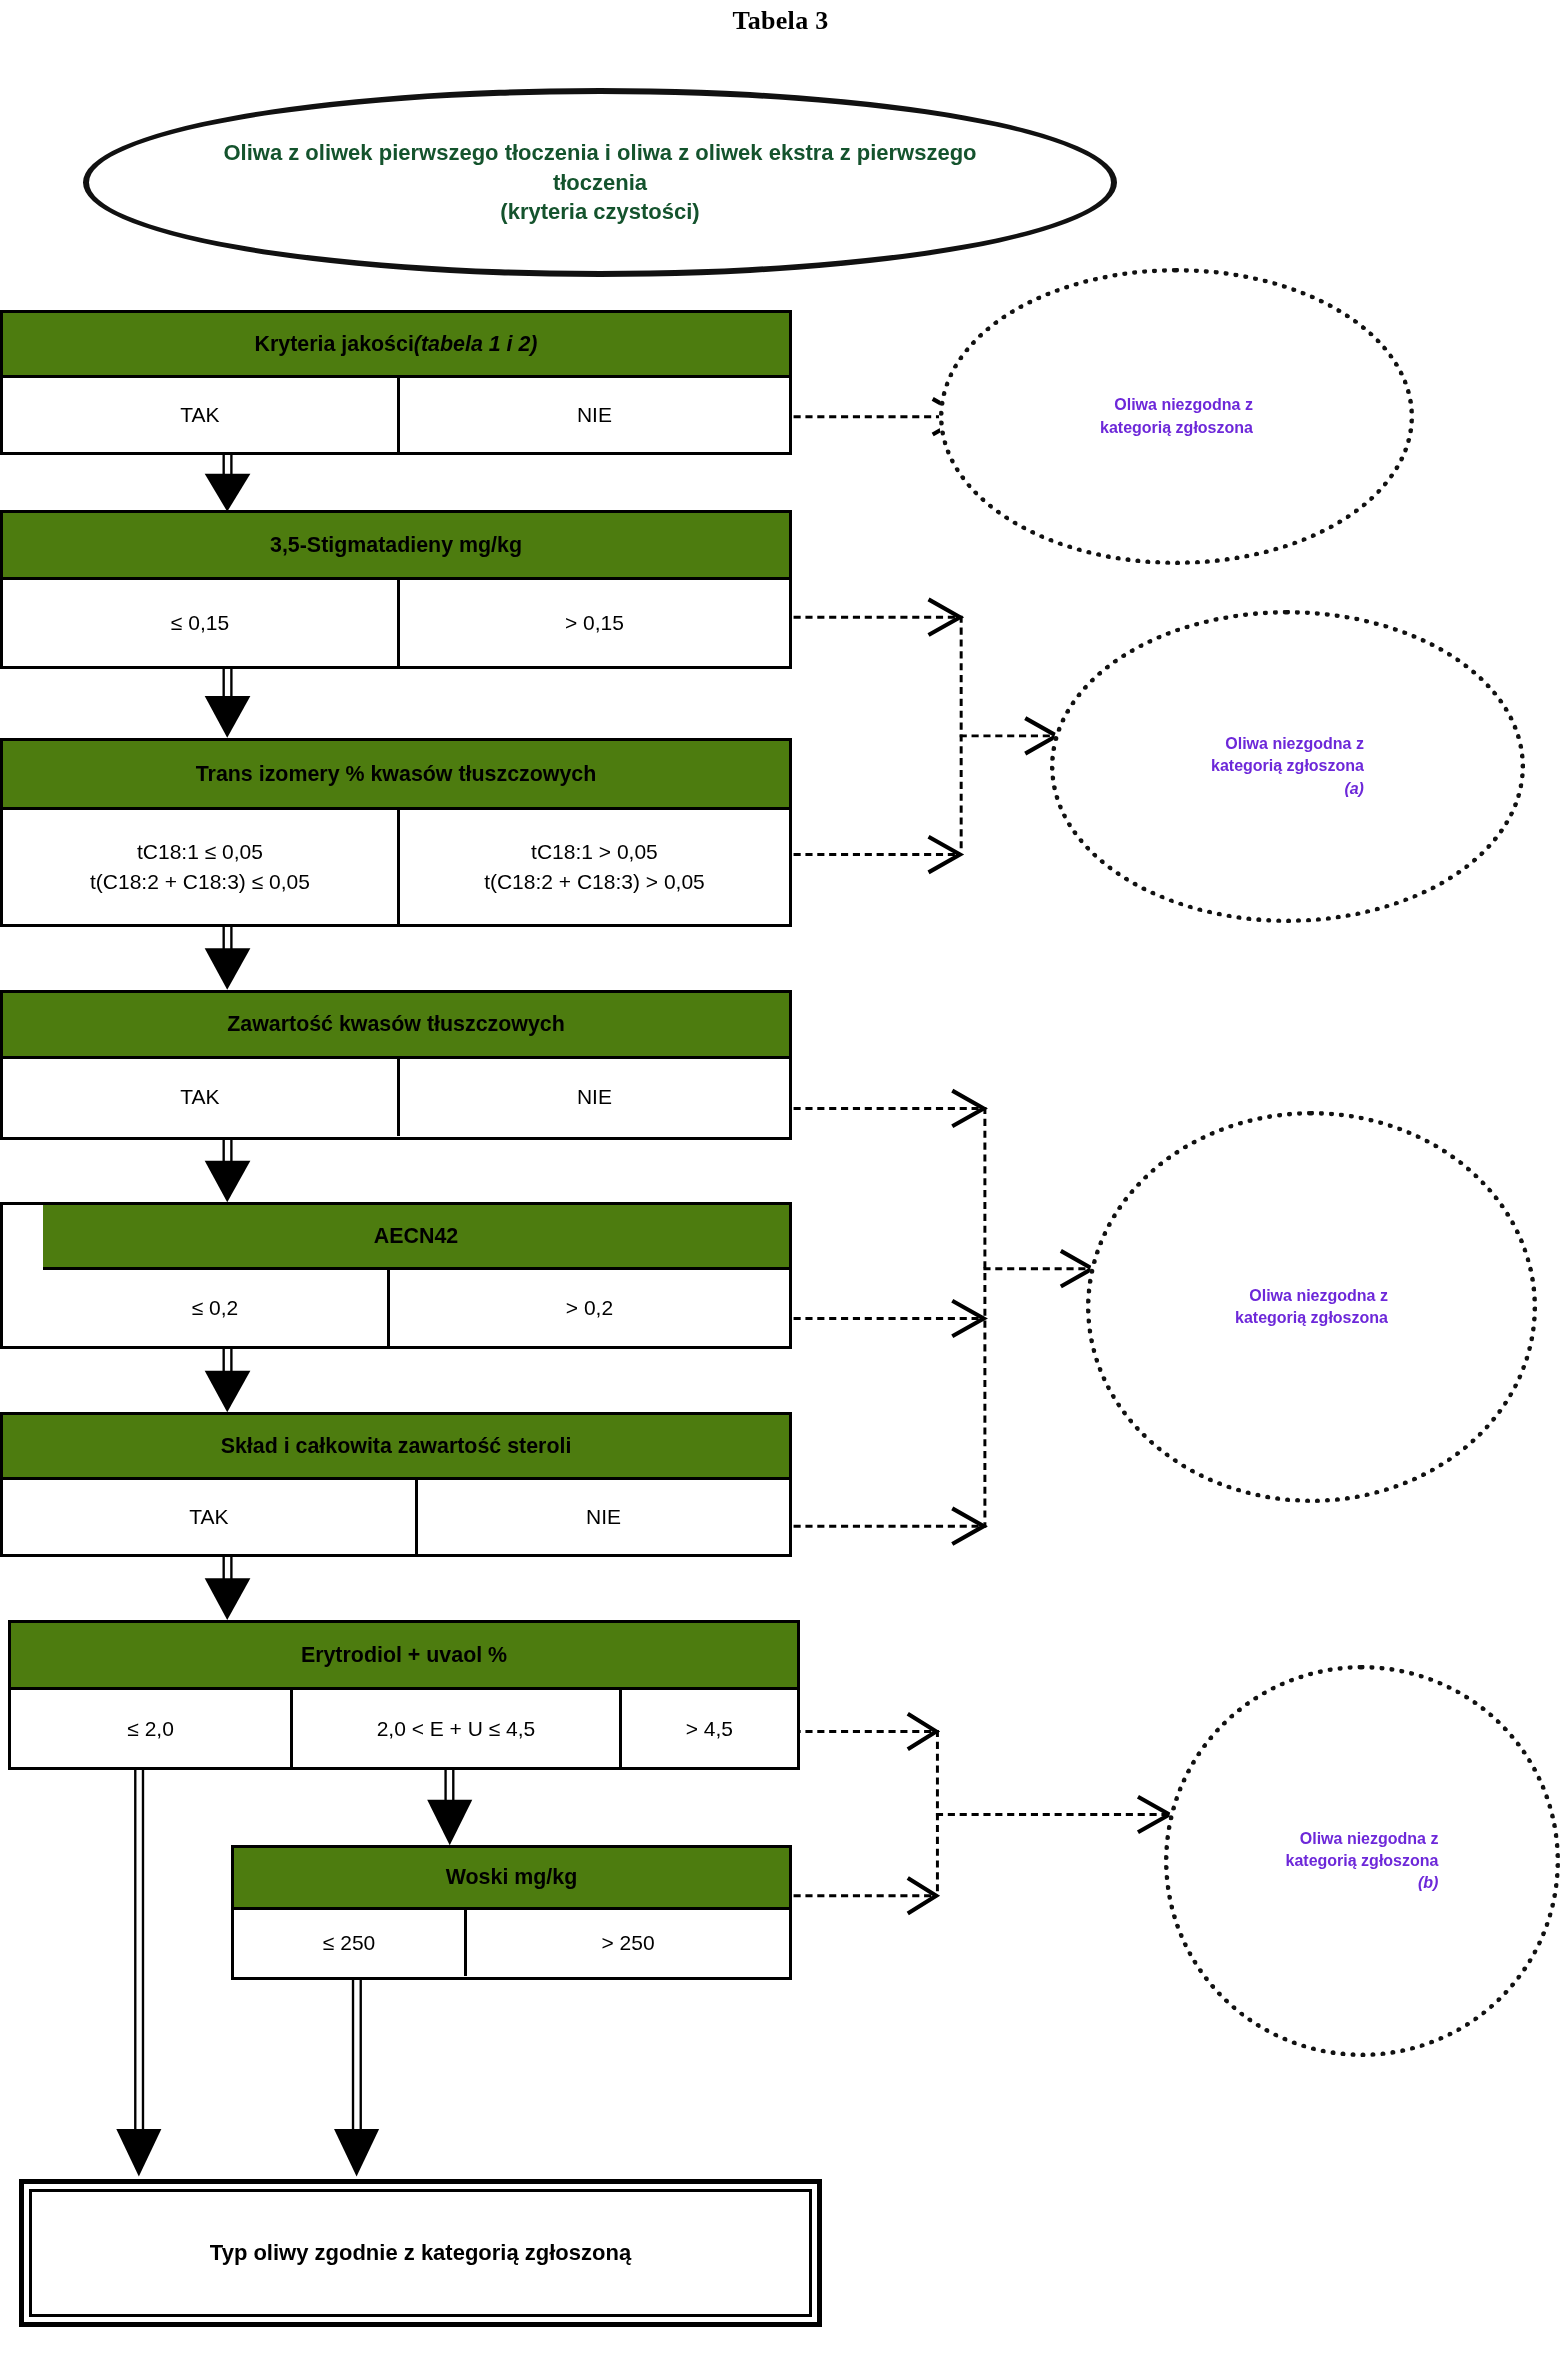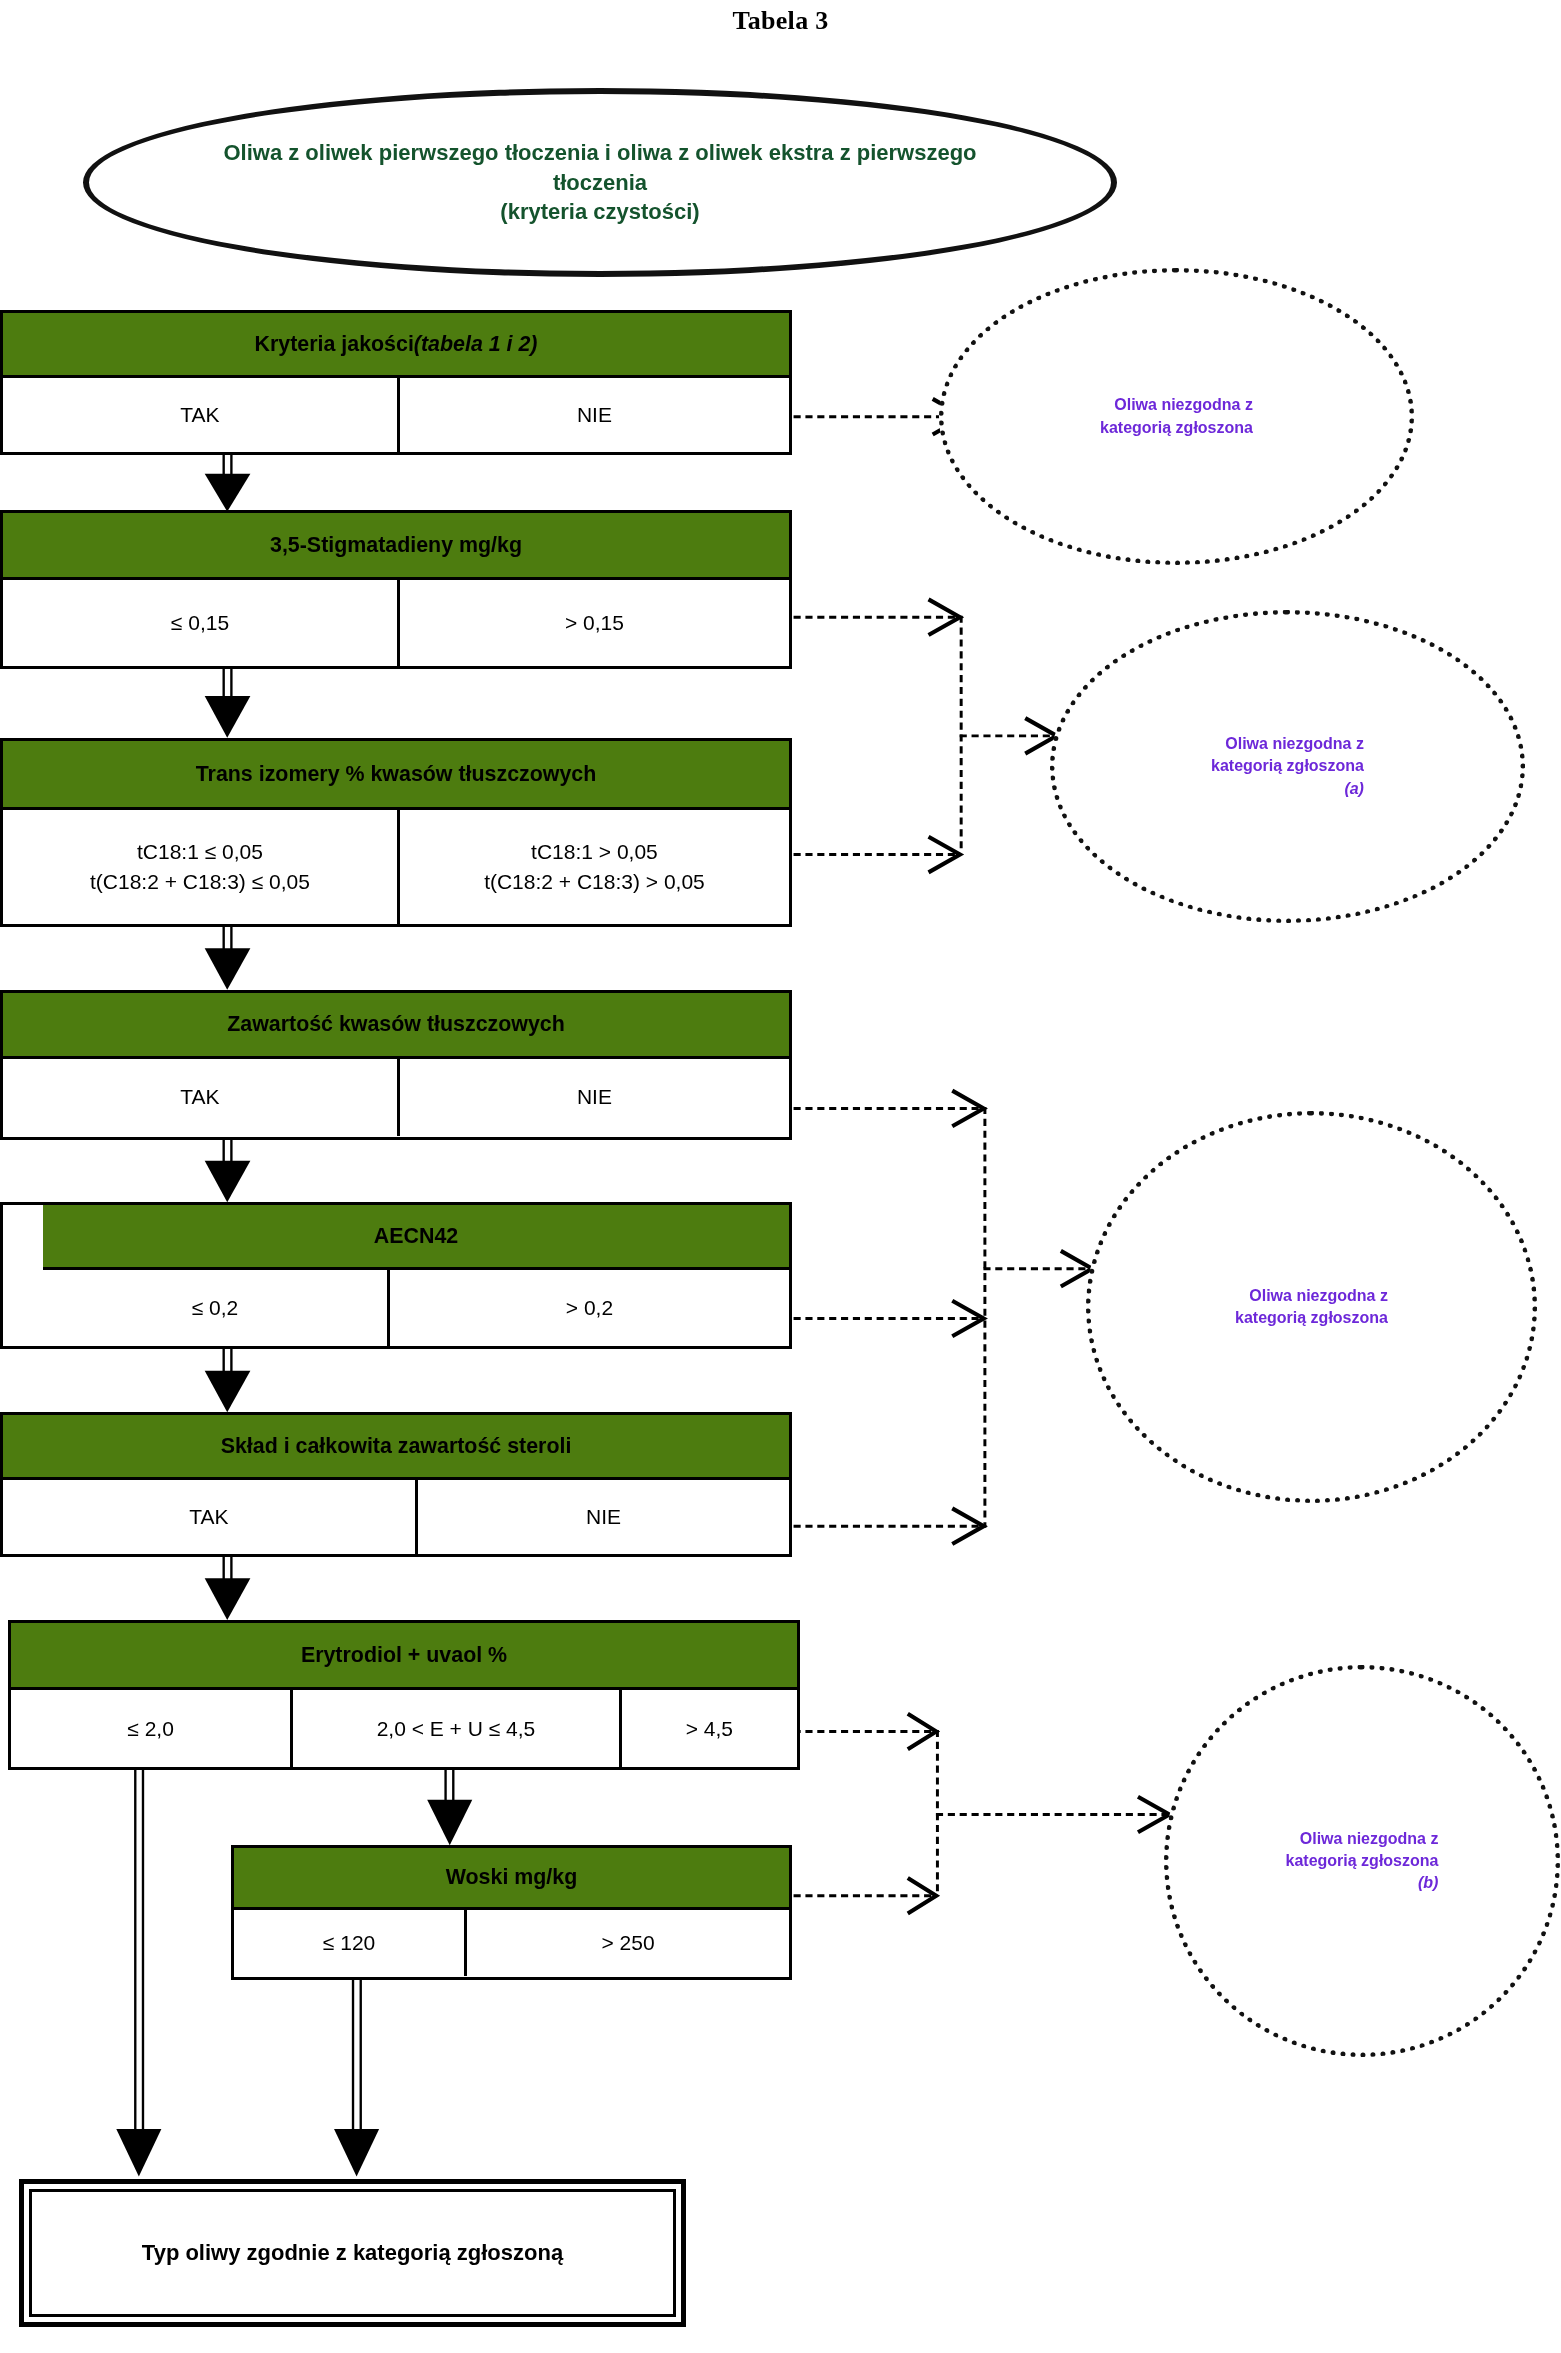--- a/index.html
+++ b/index.html
@@ -347,7 +347,7 @@
       <span>Woski mg/kg</span>
     </div>
     <div class="cells" style="height:66px;">
-      <div class="cell" style="width:42%;">≤ 120</div>
+      <div class="cell" style="width:42%;">≤ 250</div>
       <div class="cell" style="width:58%;">&gt; 250</div>
     </div>
   </div>

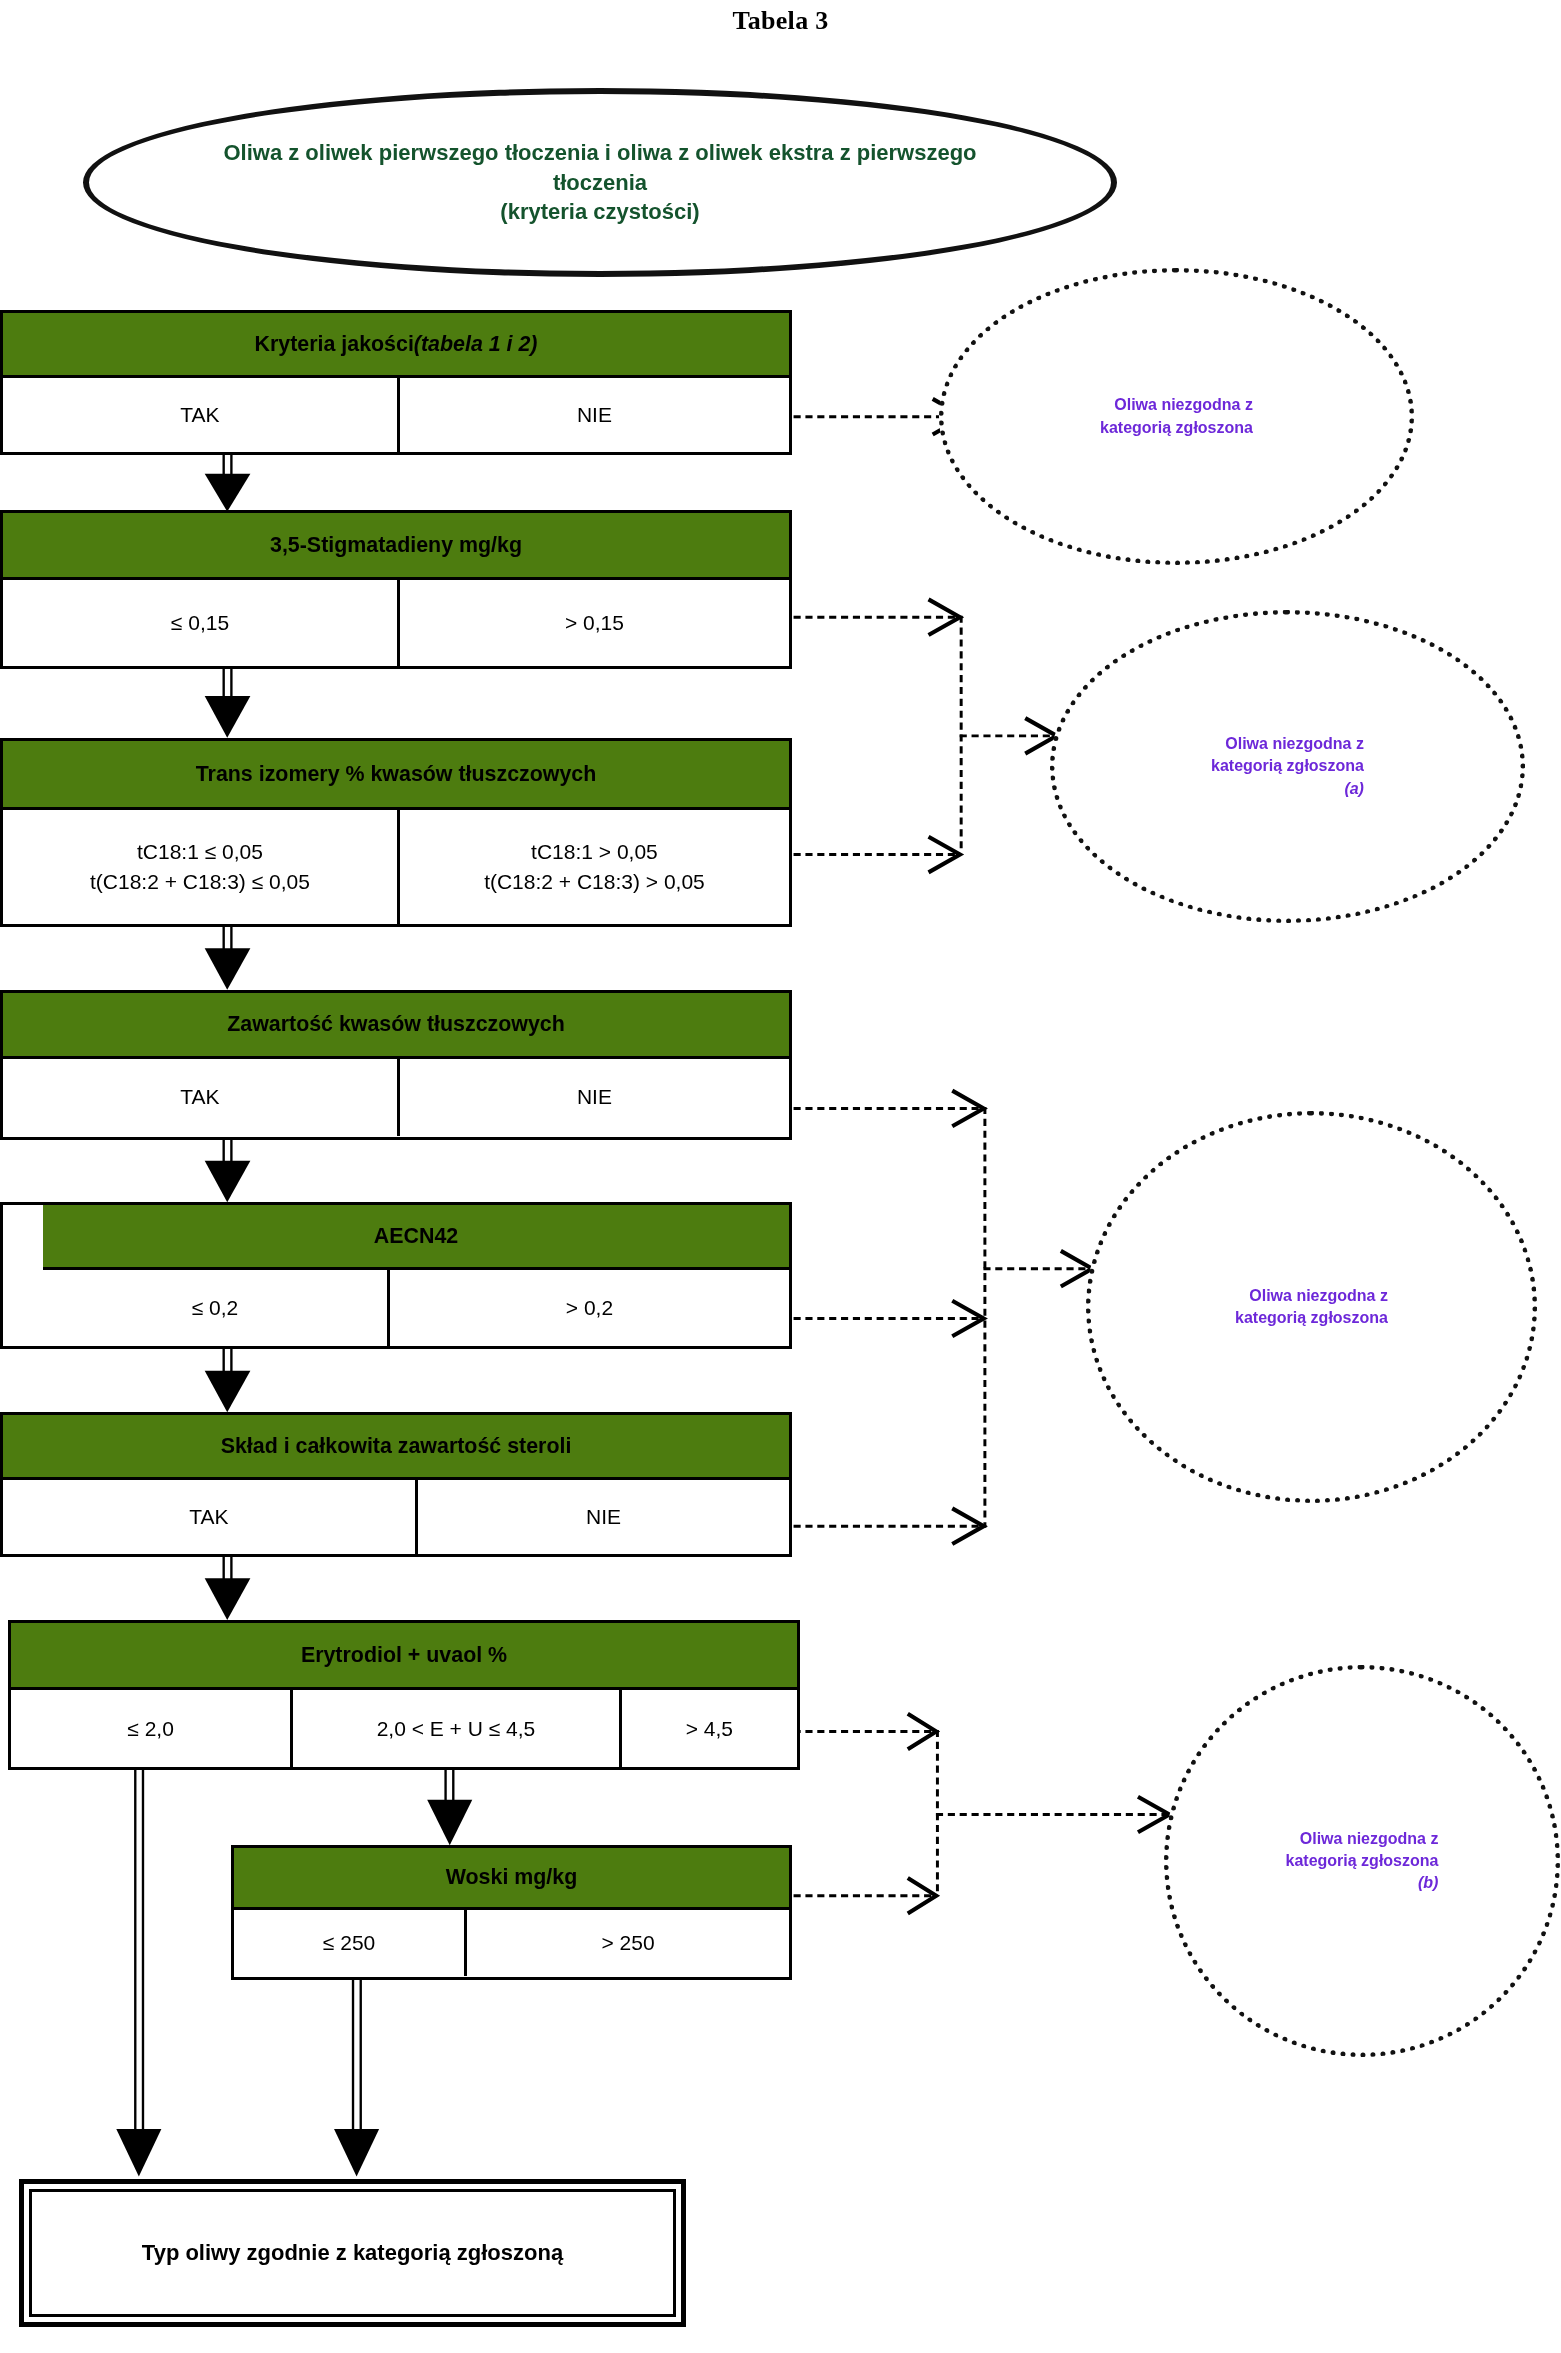--- a/index.html
+++ b/index.html
@@ -382,7 +382,7 @@
     </div>
   </div>
 
-  <div class="tbox" style="left:19px; top:2179px; width:667px; height:148px;">
+  <div class="tbox" style="left:19px; top:2179px; width:803px; height:148px;">
     <div class="inner">Typ oliwy zgodnie z kategorią zgłoszoną</div>
   </div>
 

